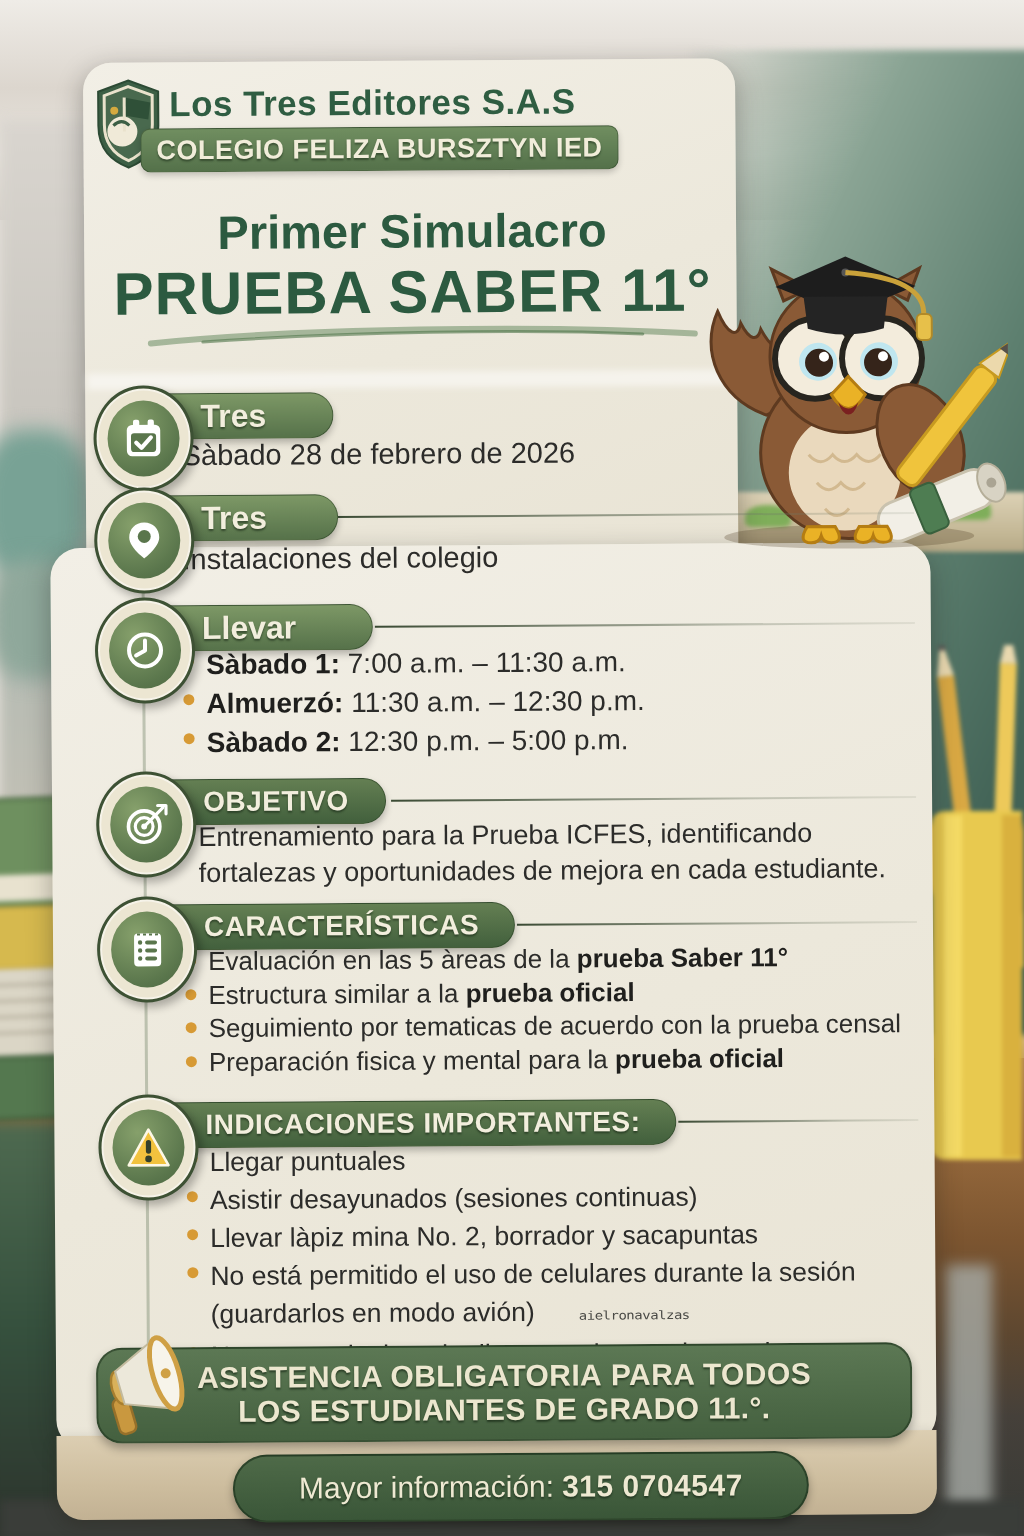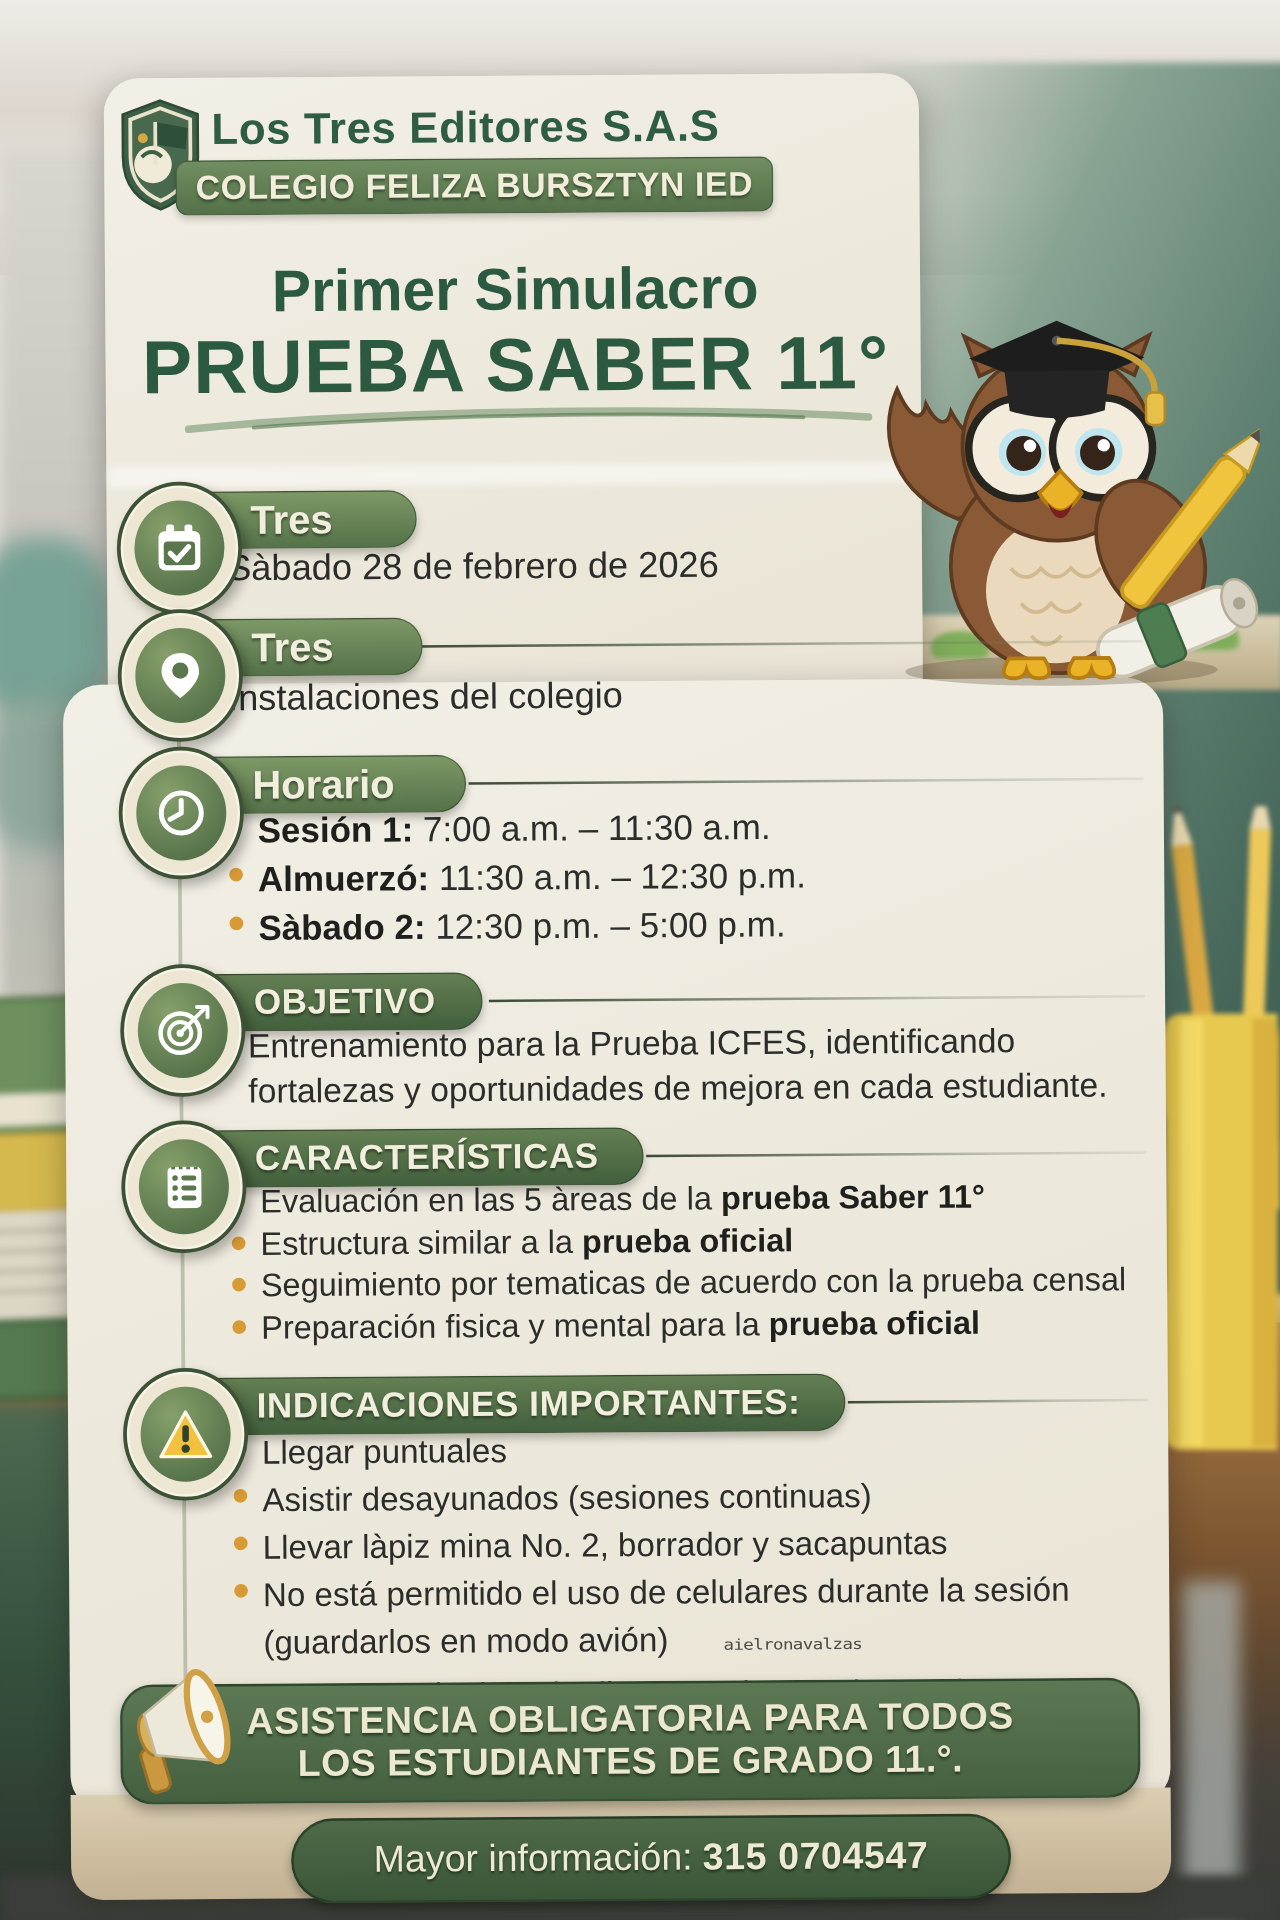--- a/index.html
+++ b/index.html
@@ -263,7 +263,7 @@
 
     <div class="abs rule" style="left:330px;top:570px;width:540px;"></div>
     <div class="abs pill lbl-lg" style="left:72px;top:548px;width:256px;">
-      <span>Horario</span>
+      <span>Llevar</span>
     </div>
     <div class="abs badge" style="left:50px;top:540px;">
         <div class="badge-inner">

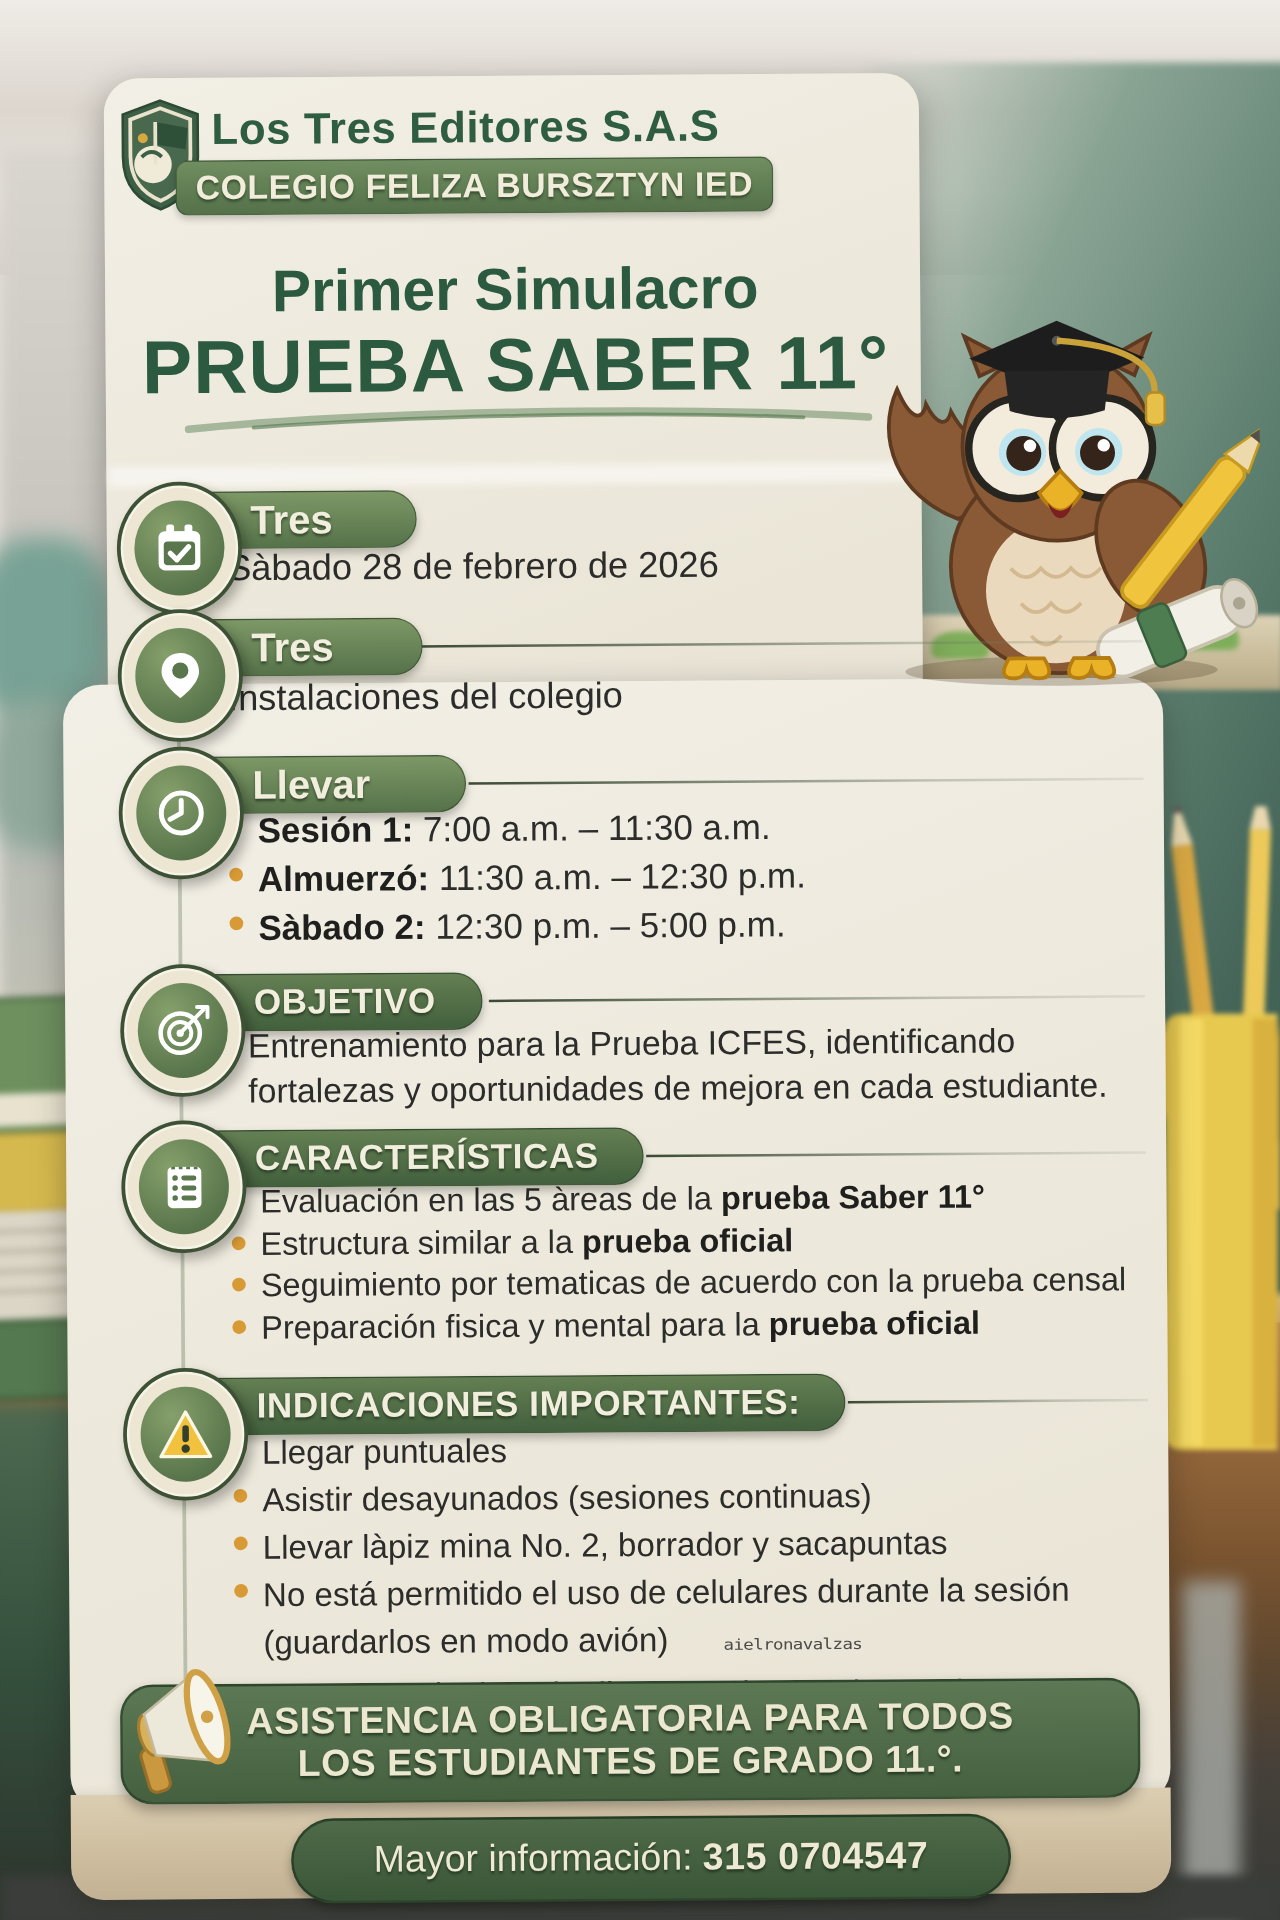--- a/index.html
+++ b/index.html
@@ -276,7 +276,7 @@
     <ul class="abs blist horario-list" style="left:138px;top:588px;">
       <li>
           <span class="dot"></span>
-          <div class="txt"><b class="strong">Sesión 1:</b><span> 7:00 a.m. – 11:30 a.m.</span></div>
+          <div class="txt"><b class="strong">Sàbado 1:</b><span> 7:00 a.m. – 11:30 a.m.</span></div>
         </li>
       <li>
           <span class="dot"></span>

